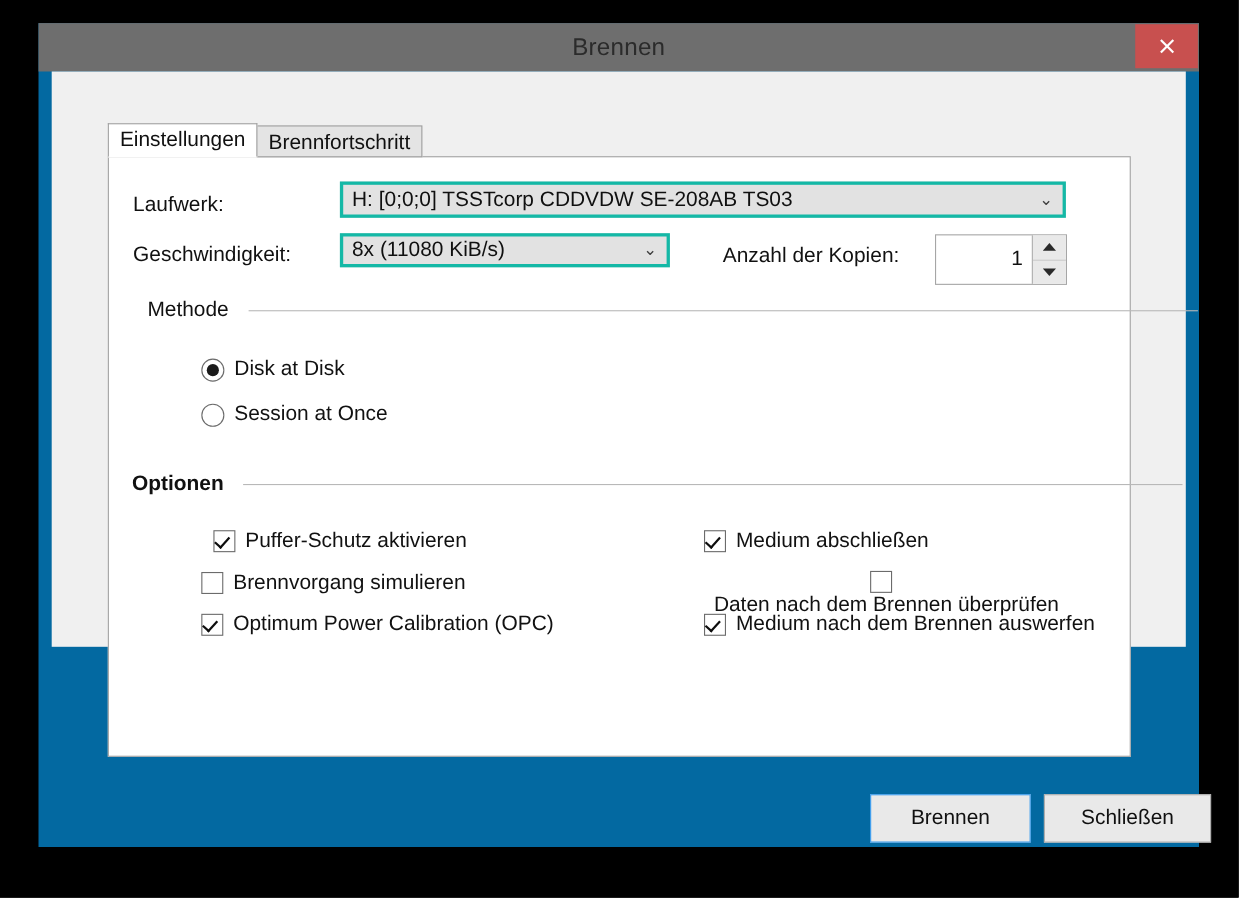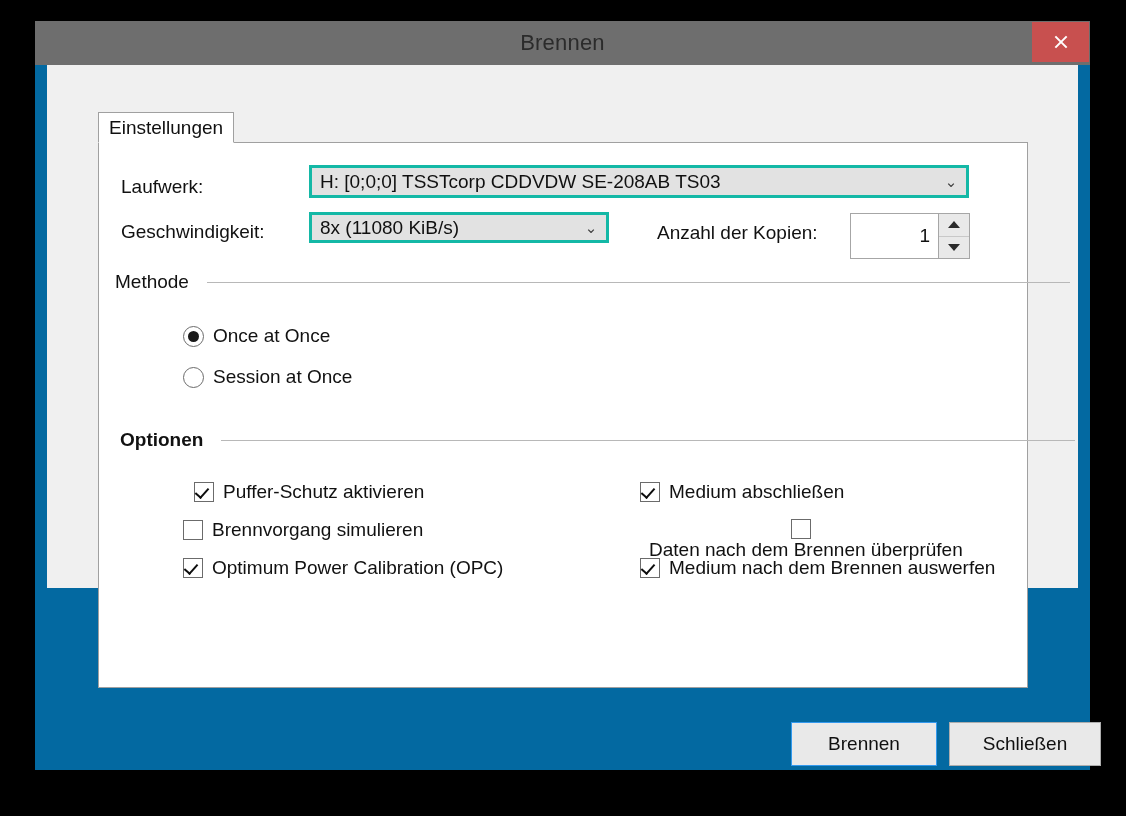--- a/index.html
+++ b/index.html
@@ -347,6 +347,9 @@
         <div class="tab active">
           <span>Einstellungen</span>
         </div>
+        <div class="tab">
+          <span>Brennfortschritt</span>
+        </div>
       </div>
 
       <div class="tabpanel">

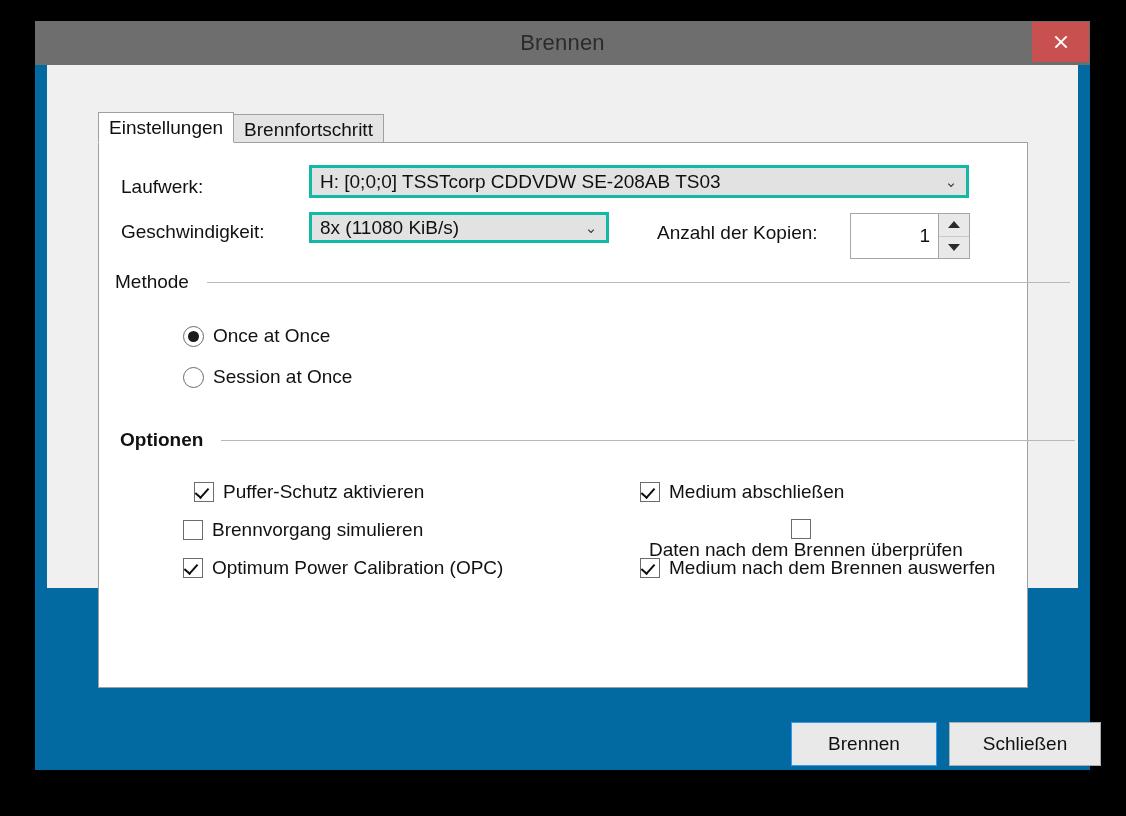--- a/index.html
+++ b/index.html
@@ -379,7 +379,7 @@
           </div>
         </div>
 
-        <div class="group-header" style="left:16px; top:128px;">
+        <div class="group-header" style="left:35px; top:128px;">
           <span class="gh-label">Methode</span>
           <span class="gh-line"></span>
         </div>

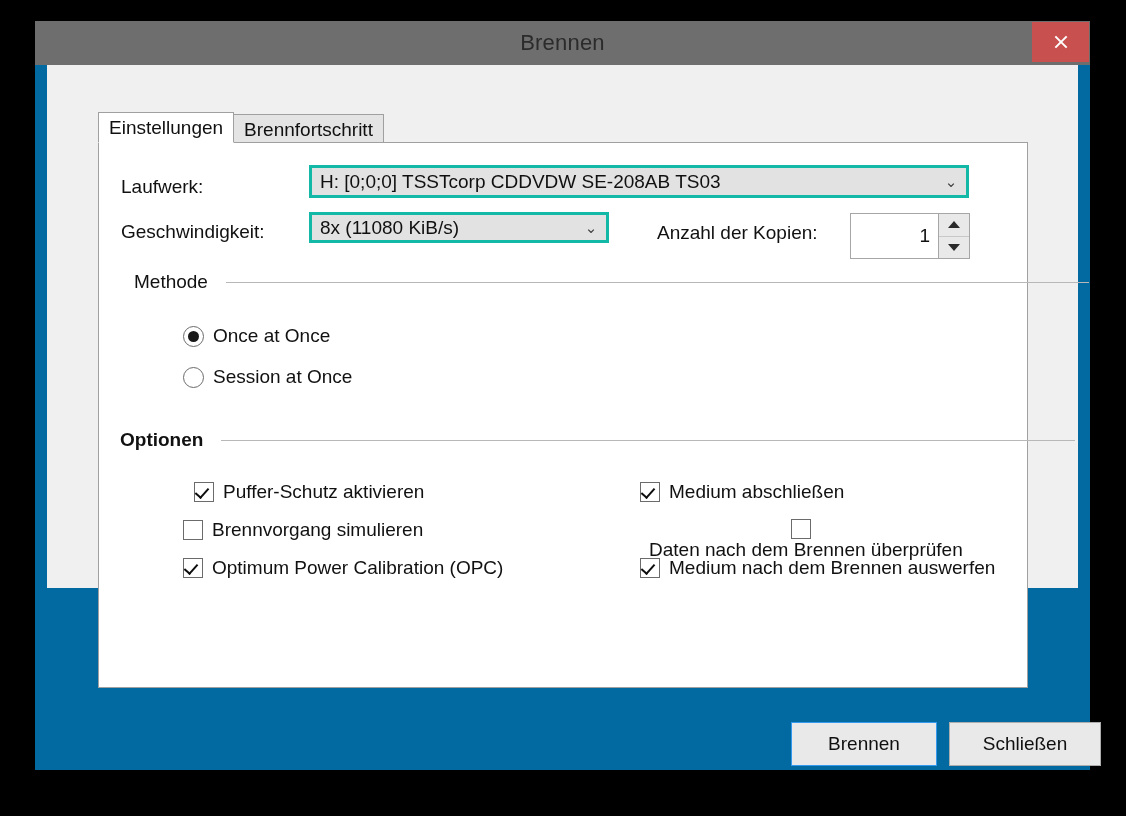--- a/index.html
+++ b/index.html
@@ -386,7 +386,7 @@
 
         <div class="radio-row" style="left:84px; top:182px;">
           <span class="radio-box checked"></span>
-          <span class="radio-label">Once at Once</span>
+          <span class="radio-label">Disk at Disk</span>
         </div>
         <div class="radio-row" style="left:84px; top:223px;">
           <span class="radio-box"></span>

